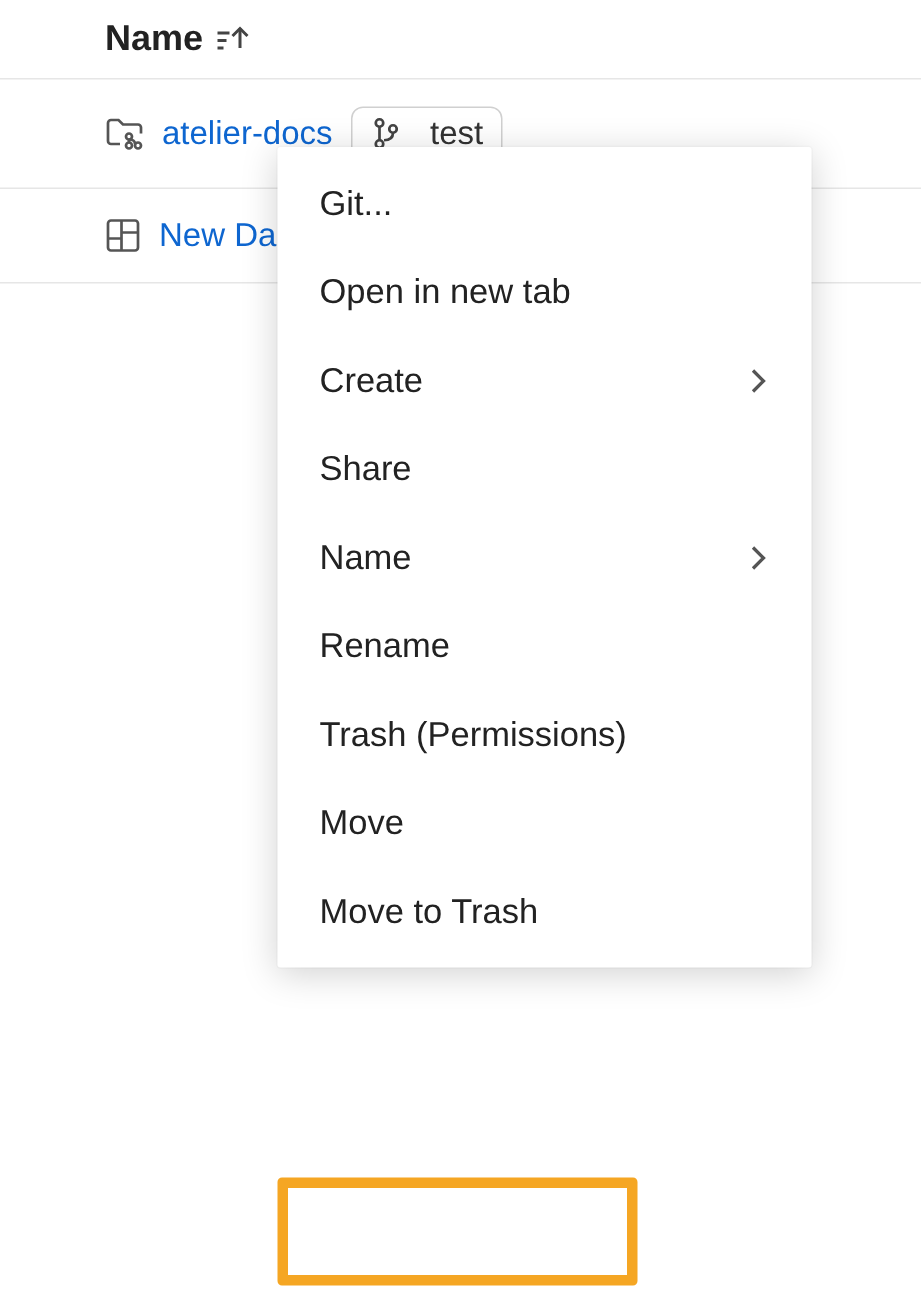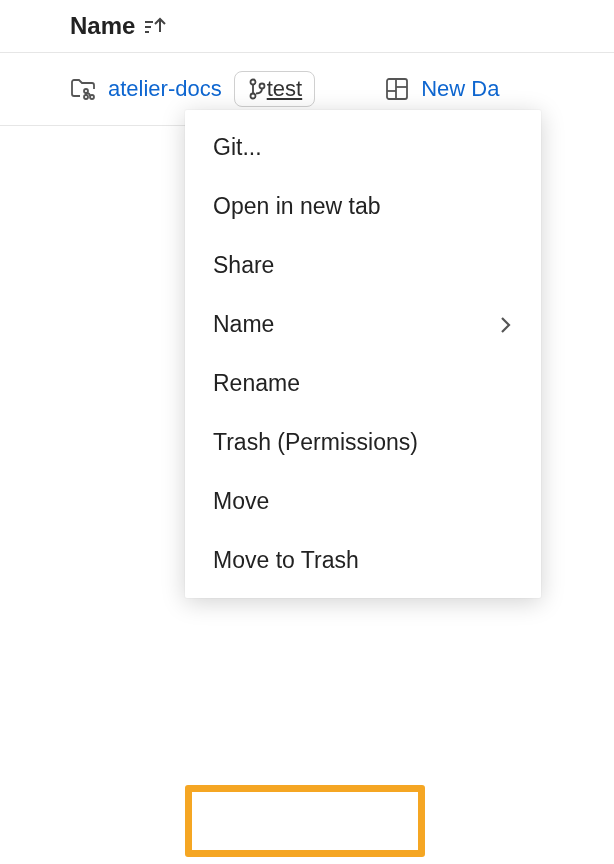--- a/index.html
+++ b/index.html
@@ -33,7 +33,8 @@
     }
     .list {
       display: flex;
-      flex-direction: row;
+      flex-direction: column;
+      justify-content: space-between;
     }
     .row {
       display: flex;

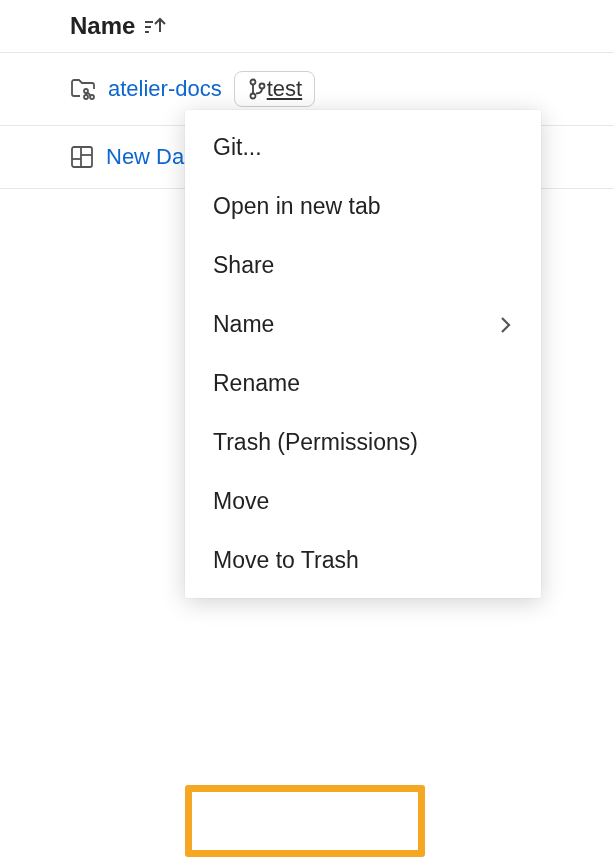--- a/index.html
+++ b/index.html
@@ -56,14 +56,13 @@
     .chip {
       display: inline-flex;
       align-items: center;
-      gap: 0;
+      gap: 20px;
       border: 1px solid #d0d0d0;
       border-radius: 8px;
       padding: 4px 12px;
       color: #333;
       font-size: 22px;
       background: #fff;
-      text-decoration: underline;
     }
     .chip .icon {
       color: #444;

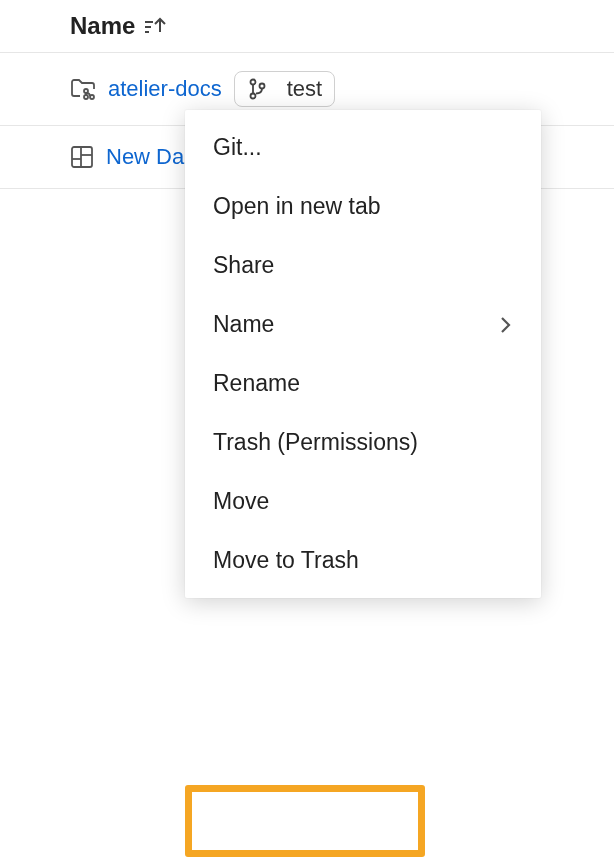--- a/index.html
+++ b/index.html
@@ -70,7 +70,7 @@
     .context-menu {
       position: absolute;
       left: 185px;
-      top: 110px;
+      top: 98px;
       width: 356px;
       background: #fff;
       box-shadow: 0 4px 24px rgba(0,0,0,0.18), 0 0 0 1px rgba(0,0,0,0.02);

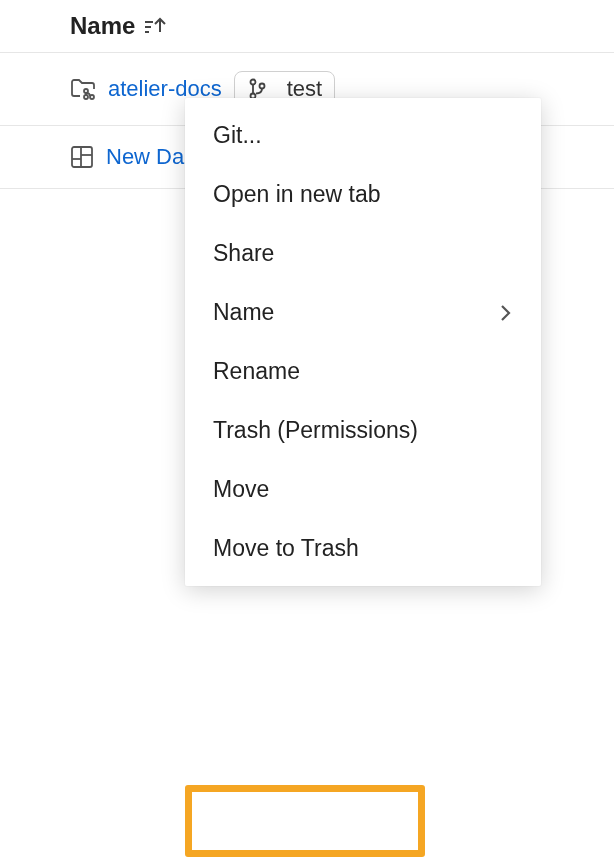--- a/index.html
+++ b/index.html
@@ -166,6 +166,14 @@
     <span>Open in new tab</span>
   </div>
   <div class="menu-item">
+    <span>Create</span>
+    <span class="chevron">
+      <svg width="14" height="20" viewBox="0 0 14 20" fill="none" stroke="currentColor" stroke-width="2.2">
+          <polyline points="3,3 10,10 3,17"></polyline>
+        </svg>
+    </span>
+  </div>
+  <div class="menu-item">
     <span>Share</span>
   </div>
   <div class="menu-item">

